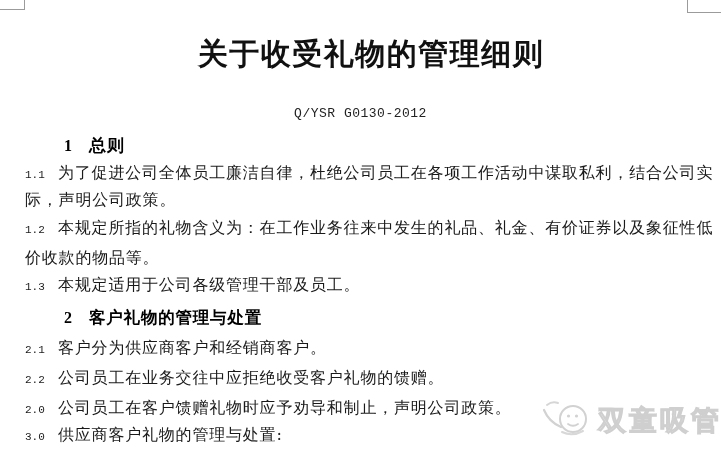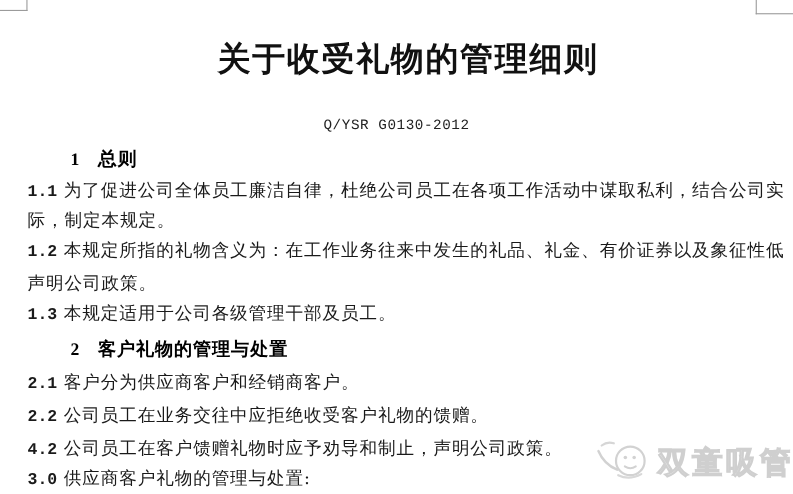--- a/index.html
+++ b/index.html
@@ -52,10 +52,9 @@
   .line .num {
     display: inline-block;
     font-family: "Liberation Mono", "DejaVu Sans Mono", monospace;
-    font-size: 15px;
+    font-size: 11px;
     letter-spacing: 0;
     vertical-align: baseline;
-    font-weight: bold;
   }
   .item .num { width: 33px; }
   .heading { font-family: "DejaVu Sans", "Liberation Sans", sans-serif; font-weight: 700; color: #000; margin-left: 39px; }

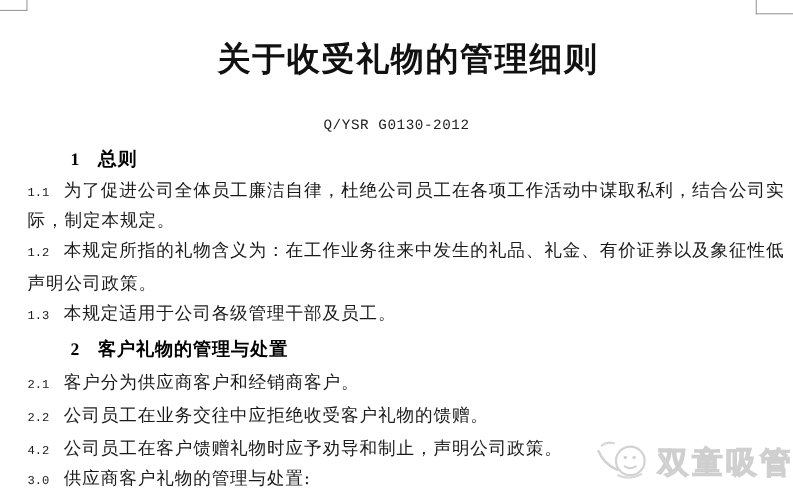--- a/index.html
+++ b/index.html
@@ -92,7 +92,7 @@
   <span class="num">1.1</span><span>为了促进公司全体员工廉洁自律，杜绝公司员工在各项工作活动中谋取私利，结合公司实</span>
 </div>
 <div class="line item" style="top:190px">
-  <span>际，制定本规定。</span>
+  <span>际，声明公司政策。</span>
 </div>
 
 <div class="line item" style="top:218px">

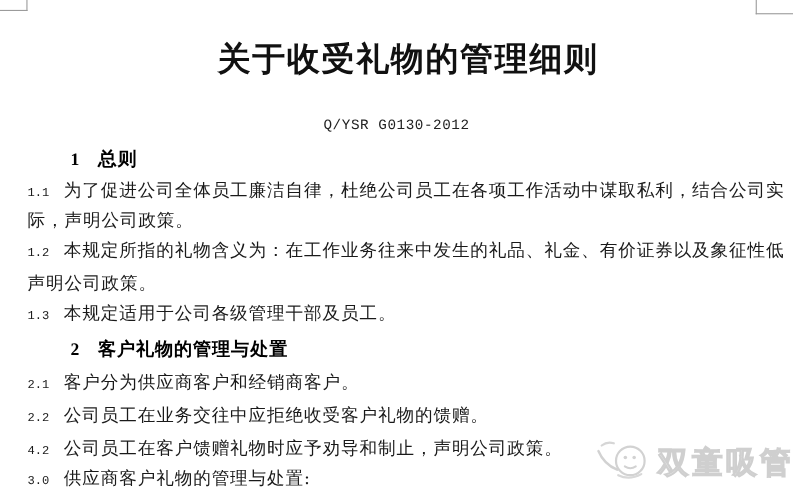--- a/index.html
+++ b/index.html
@@ -99,7 +99,7 @@
   <span class="num">1.2</span><span>本规定所指的礼物含义为：在工作业务往来中发生的礼品、礼金、有价证券以及象征性低</span>
 </div>
 <div class="line item" style="top:248px">
-  <span>声明公司政策。</span>
+  <span>价收款的物品等。</span>
 </div>
 
 <div class="line item" style="top:275px">

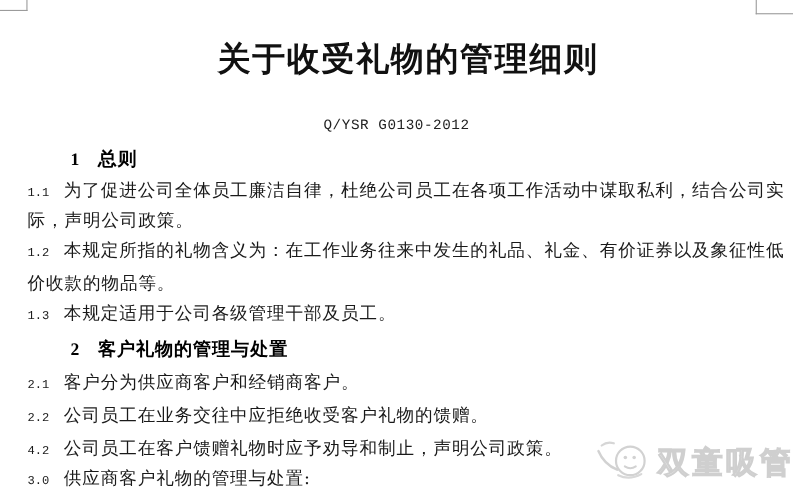--- a/index.html
+++ b/index.html
@@ -119,7 +119,7 @@
 </div>
 
 <div class="line item" style="top:398px">
-  <span class="num">4.2</span><span>公司员工在客户馈赠礼物时应予劝导和制止，声明公司政策。</span>
+  <span class="num">2.0</span><span>公司员工在客户馈赠礼物时应予劝导和制止，声明公司政策。</span>
 </div>
 
 <div class="line item" style="top:425px">

